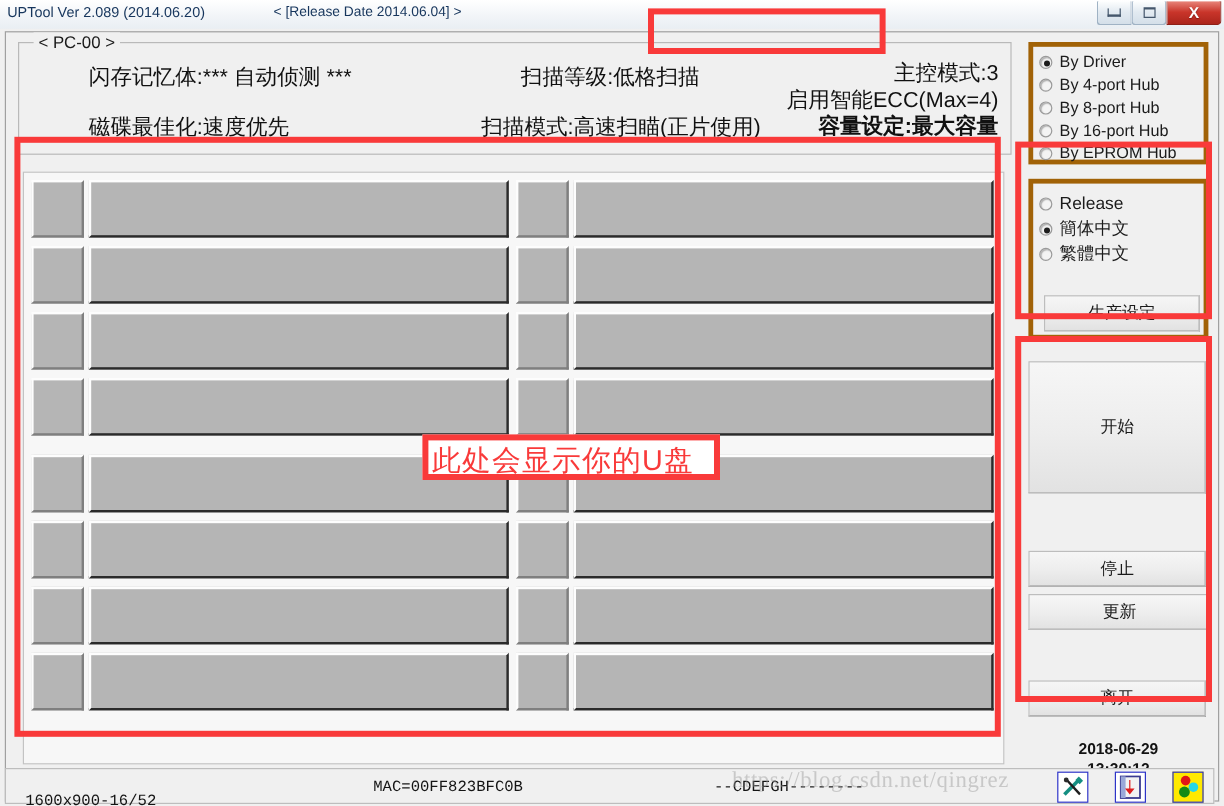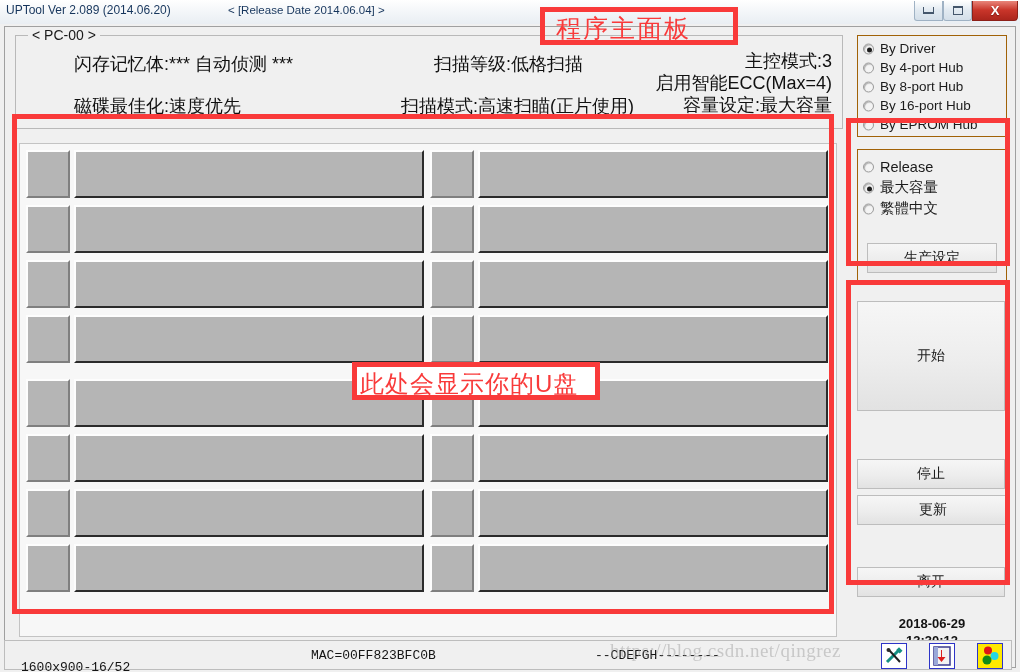--- a/index.html
+++ b/index.html
@@ -405,7 +405,6 @@
   <div class="watermark">https://blog.csdn.net/qingrez</div>
 
   <div class="anno-box anno-title-box"></div>
-  <div class="anno-title-text">程序主面板</div>
 
   <div class="anno-box anno-list-box"></div>
   <div class="anno-box anno-mid-box"></div>

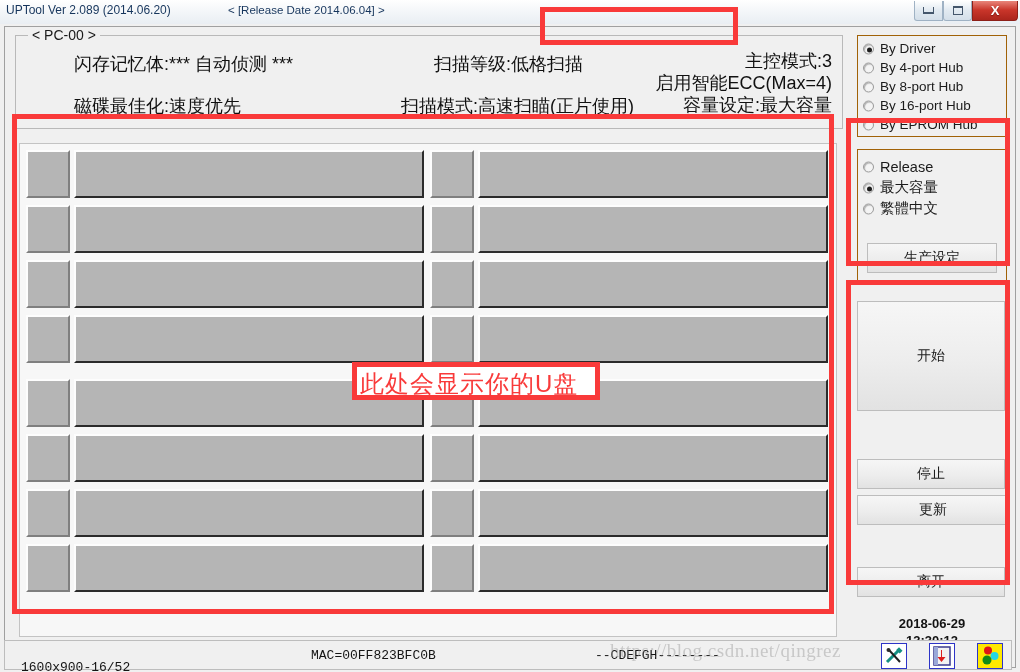--- a/index.html
+++ b/index.html
@@ -112,7 +112,7 @@
   .rpanel {
     position: absolute;
     background: #f0f0f0;
-    border: 1px solid #a16207;
+    border: 4px solid #a16207;
   }
   .driver-panel { left: 852px; top: 8px; width: 150px; height: 102px; }
   .lang-panel   { left: 852px; top: 122px; width: 150px; height: 134px; }

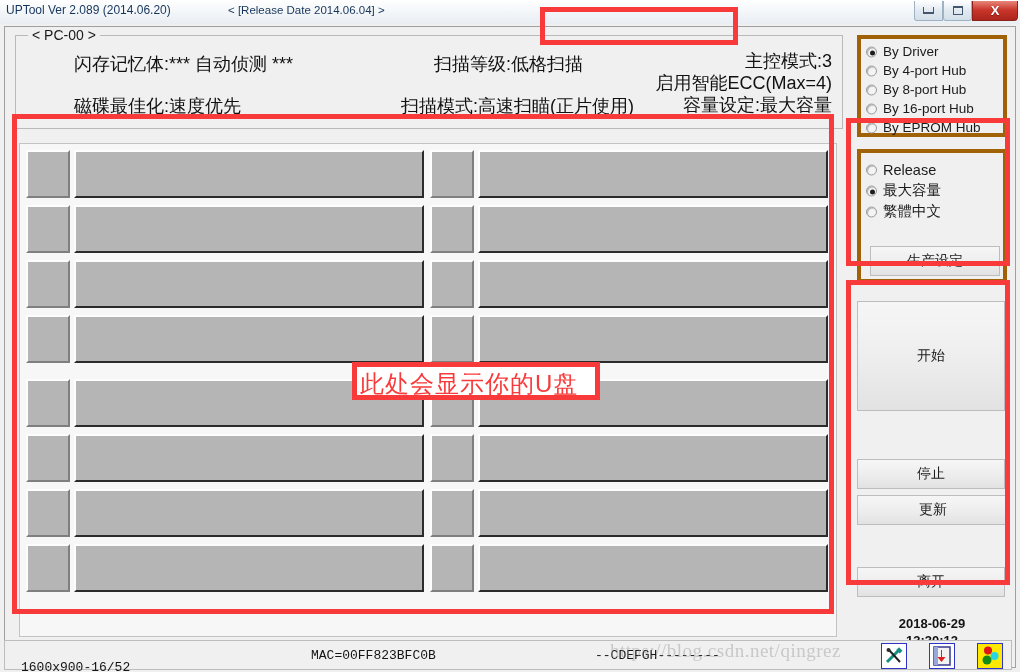--- a/index.html
+++ b/index.html
@@ -78,7 +78,7 @@
   .ic-2 { left: 337px; top: 58px; }
   .ir-1 { right: 10px; top: 13px; }
   .ir-2 { right: 10px; top: 35px; }
-  .ir-3 { right: 10px; top: 57px; }
+  .ir-3 { right: 10px; top: 57px; font-weight: bold; }
 
   
   .listpanel {

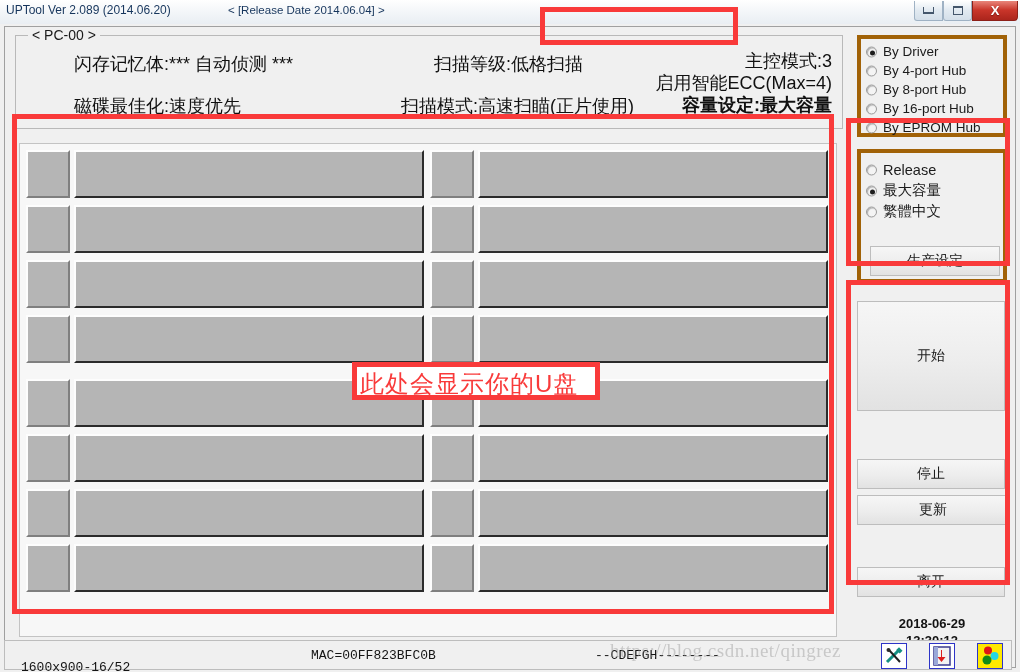--- a/index.html
+++ b/index.html
@@ -347,7 +347,7 @@
           </div>
           <div class="radio-row lang-row on">
             <span class="radio-mark"></span>
-            <span>最大容量</span>
+            <span>簡体中文</span>
           </div>
           <div class="radio-row lang-row">
             <span class="radio-mark"></span>

